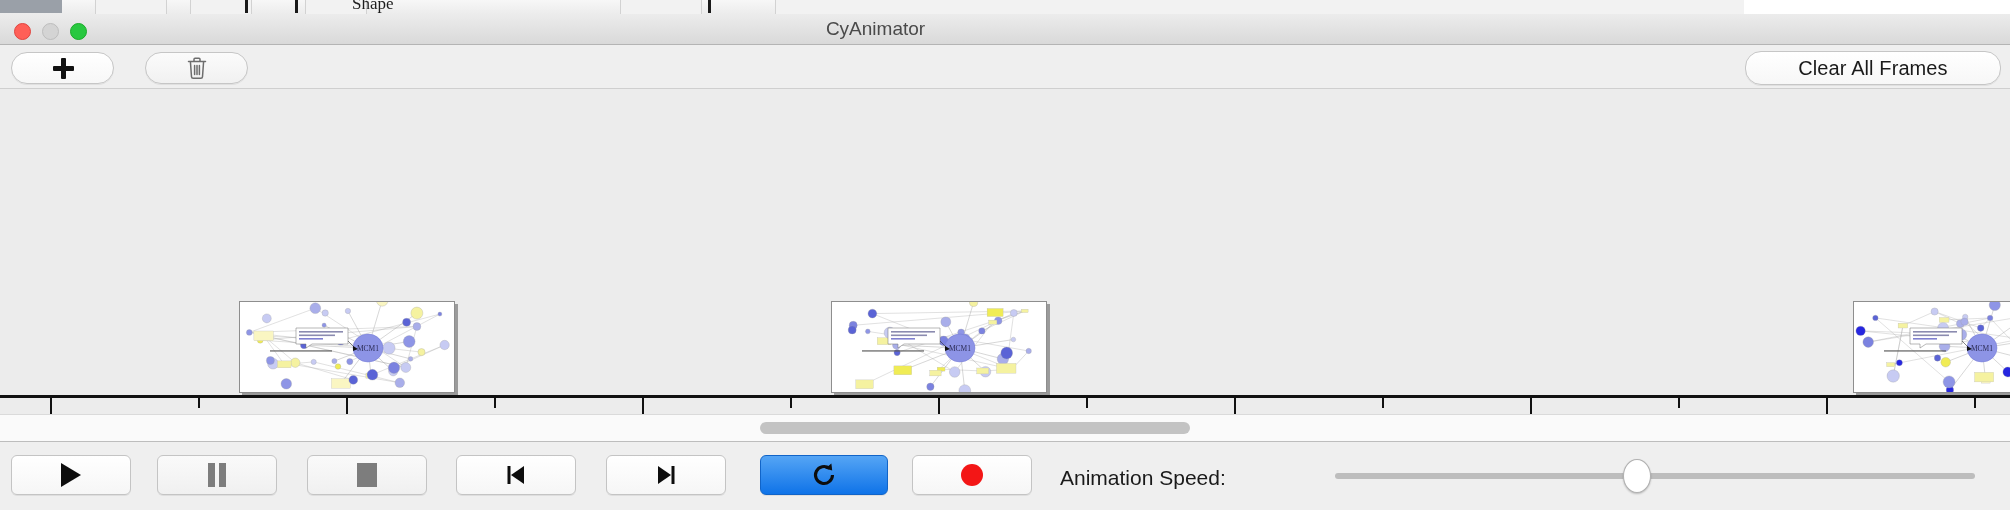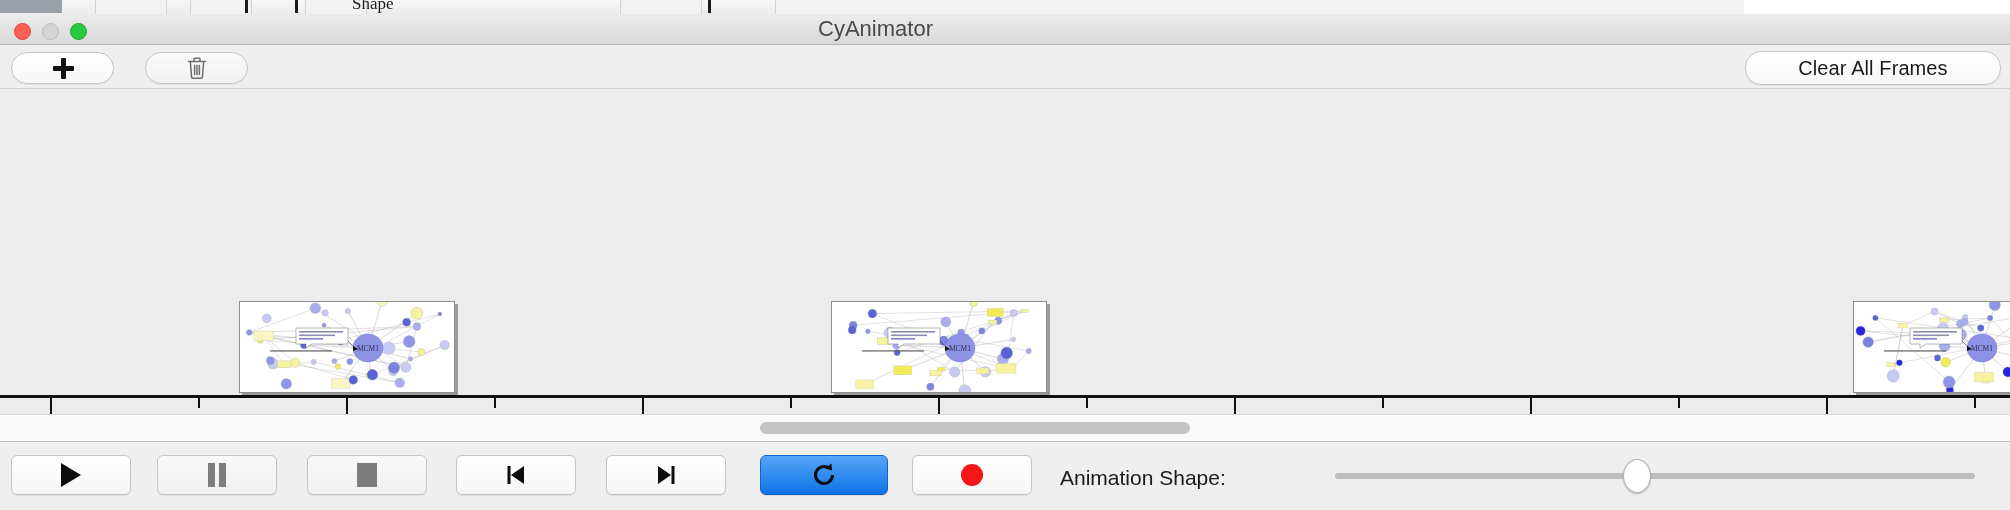--- a/index.html
+++ b/index.html
@@ -83,7 +83,7 @@
     width: 1751px; height: 30px;
     line-height: 30px;
     text-align: center;
-    font-size: 22px;
+    font-size: 19px;
     color: #4a4a4a;
   }
 

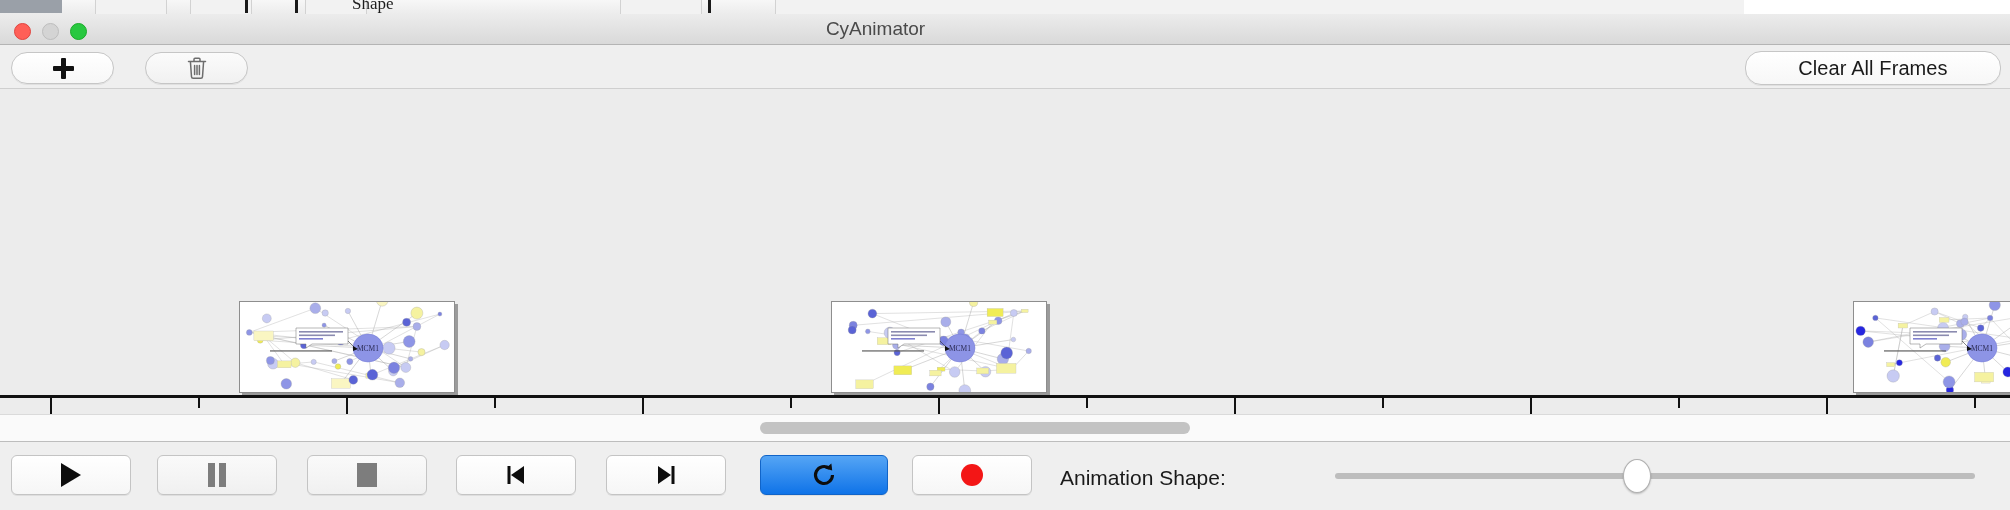--- a/index.html
+++ b/index.html
@@ -604,7 +604,7 @@
     <div class="cbtn" style="left:912px;width:120px;">
       <span class="ic-record"></span>
     </div>
-    <div class="speed-label">Animation Shape:</div>
+    <div class="speed-label">Animation Speed:</div>
     <div class="slider">
       <div class="slider-track"></div>
       <div class="slider-thumb" id="slider-thumb" style="left: 300.8px;"></div>

